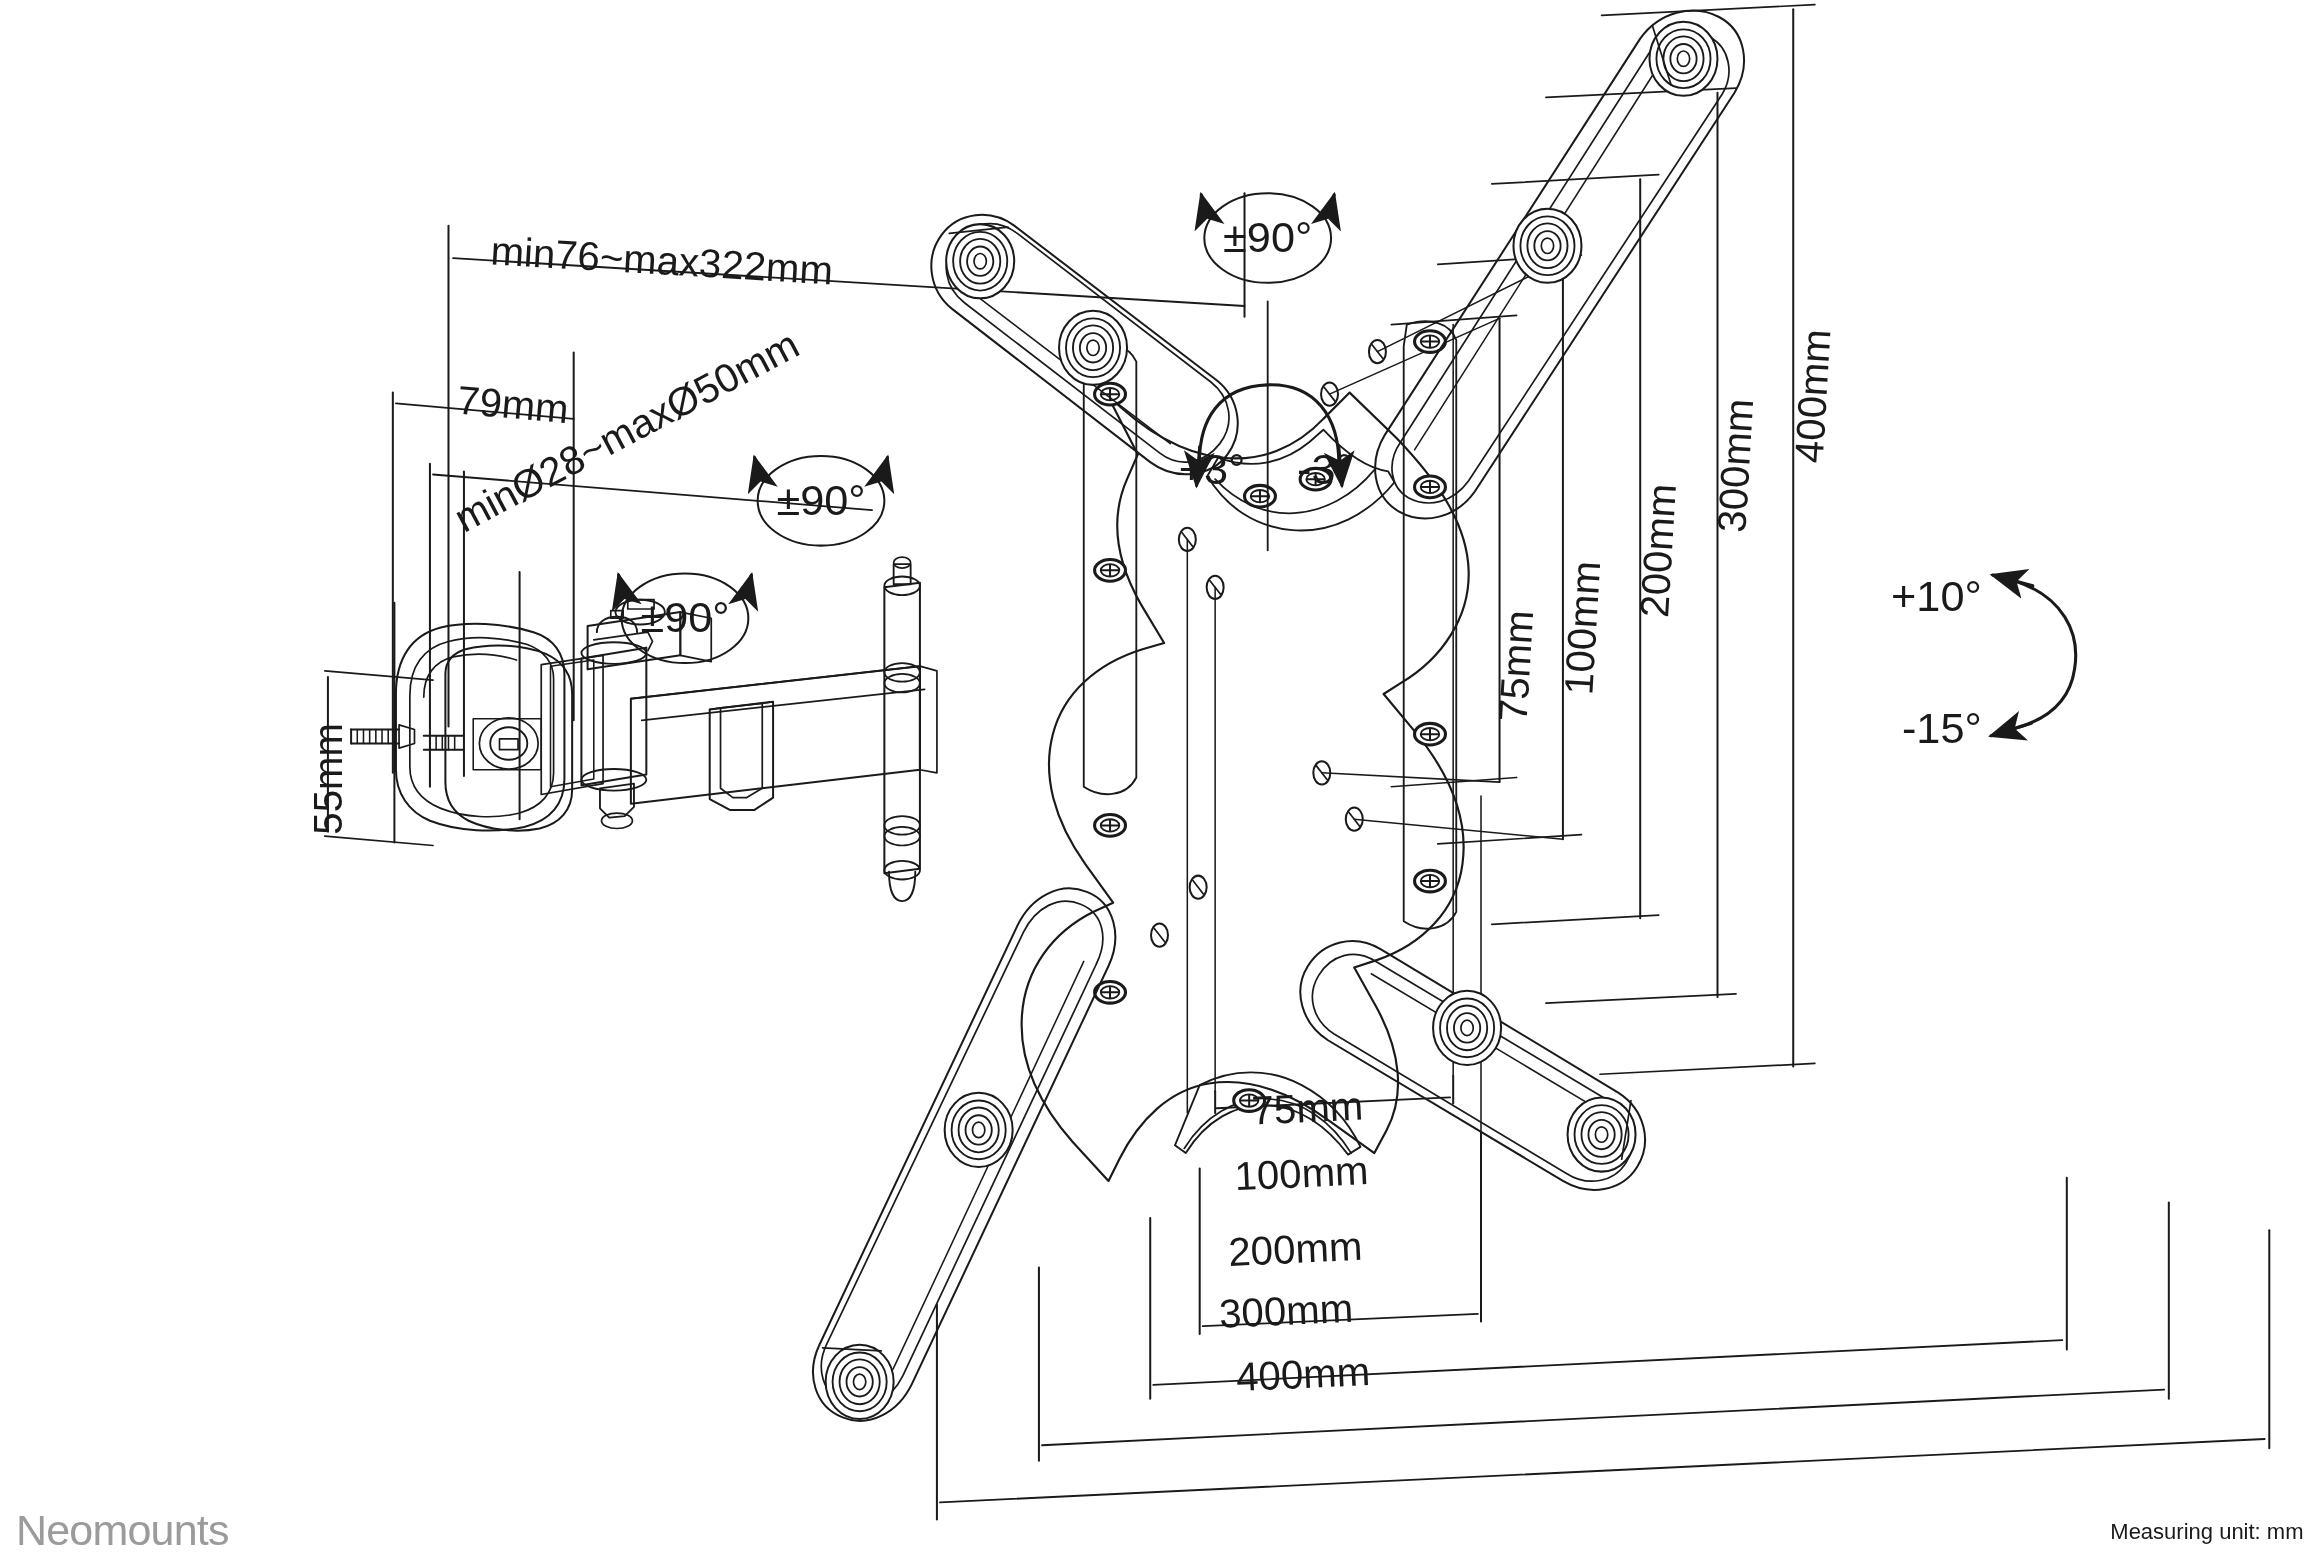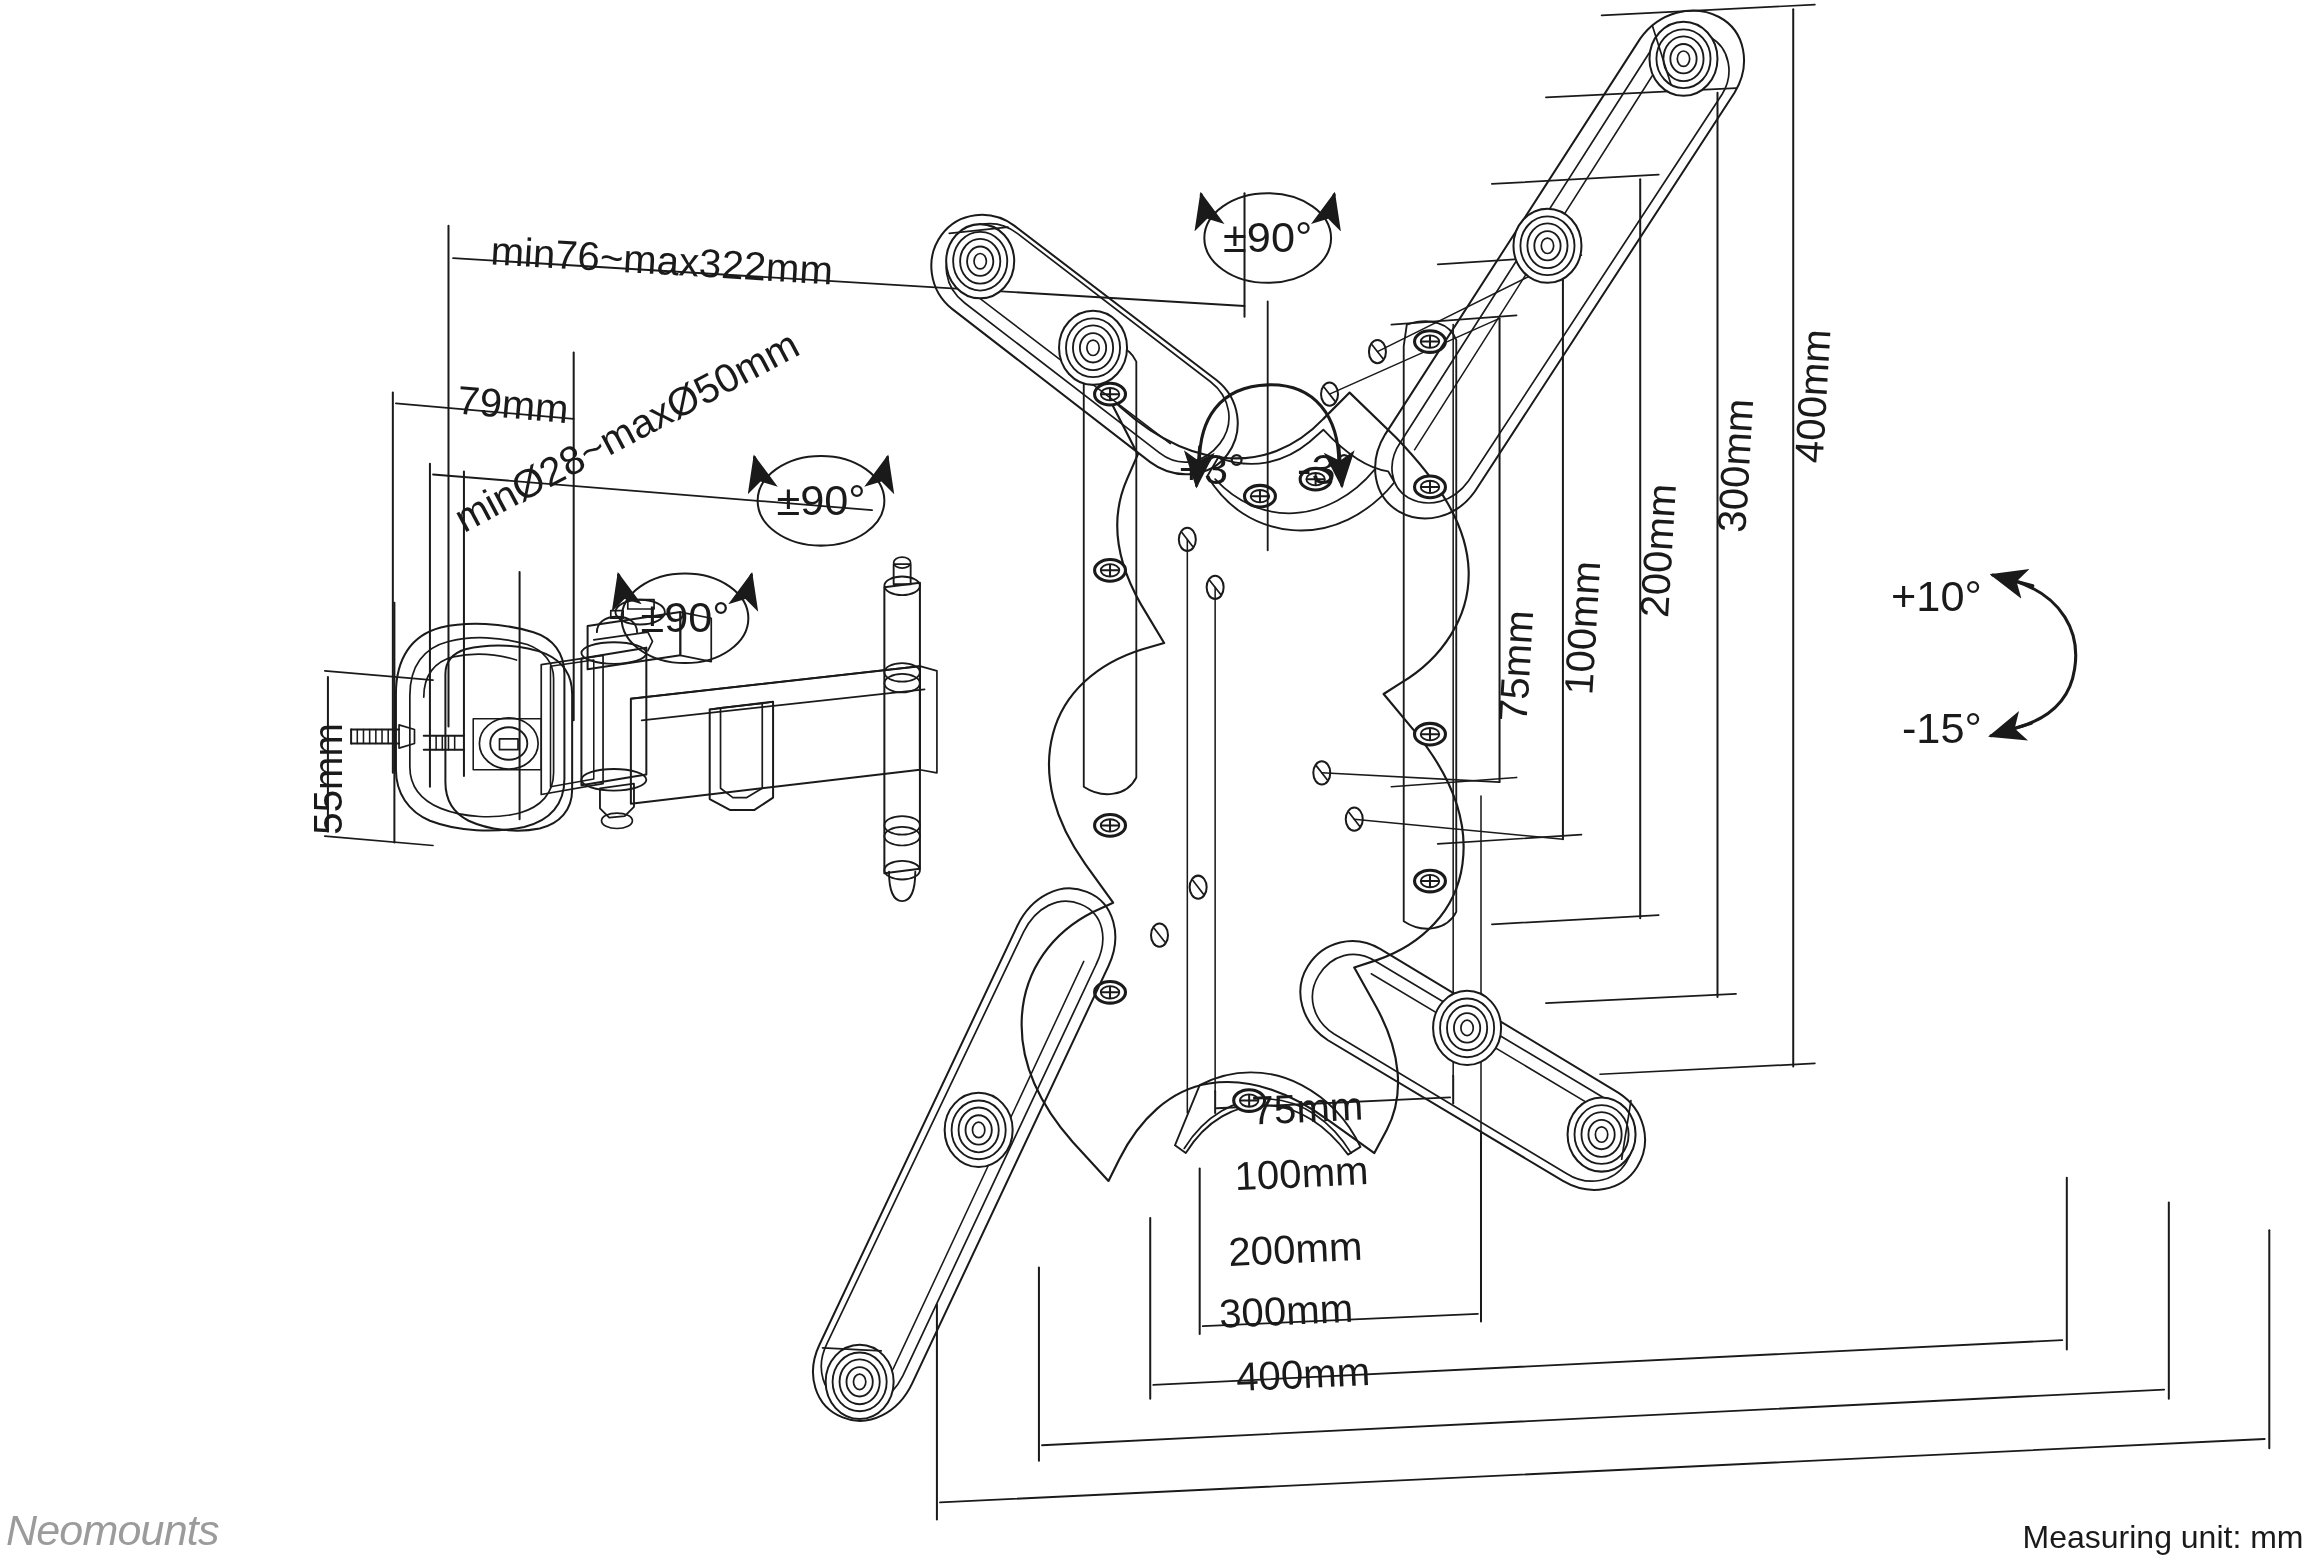--- a/index.html
+++ b/index.html
@@ -8,8 +8,8 @@
        font-family:"Liberation Sans",sans-serif;}
   #sheet{position:absolute;inset:0;width:2319px;height:1565px;}
   svg{display:block;}
-  .logo{position:absolute;left:6px;top:1506px;font-size:43px;color:#9b9b9b;
-        font-family:"Liberation Sans",sans-serif;letter-spacing:-0.8px;font-style:italic;}
+  .logo{position:absolute;left:16px;top:1506px;font-size:43px;color:#9b9b9b;
+        font-family:"Liberation Sans",sans-serif;letter-spacing:-0.8px;}
   .unit{position:absolute;right:15.5px;top:1519px;font-size:32px;color:#1a1a1a;
         font-family:"Liberation Sans",sans-serif;}
 </style>

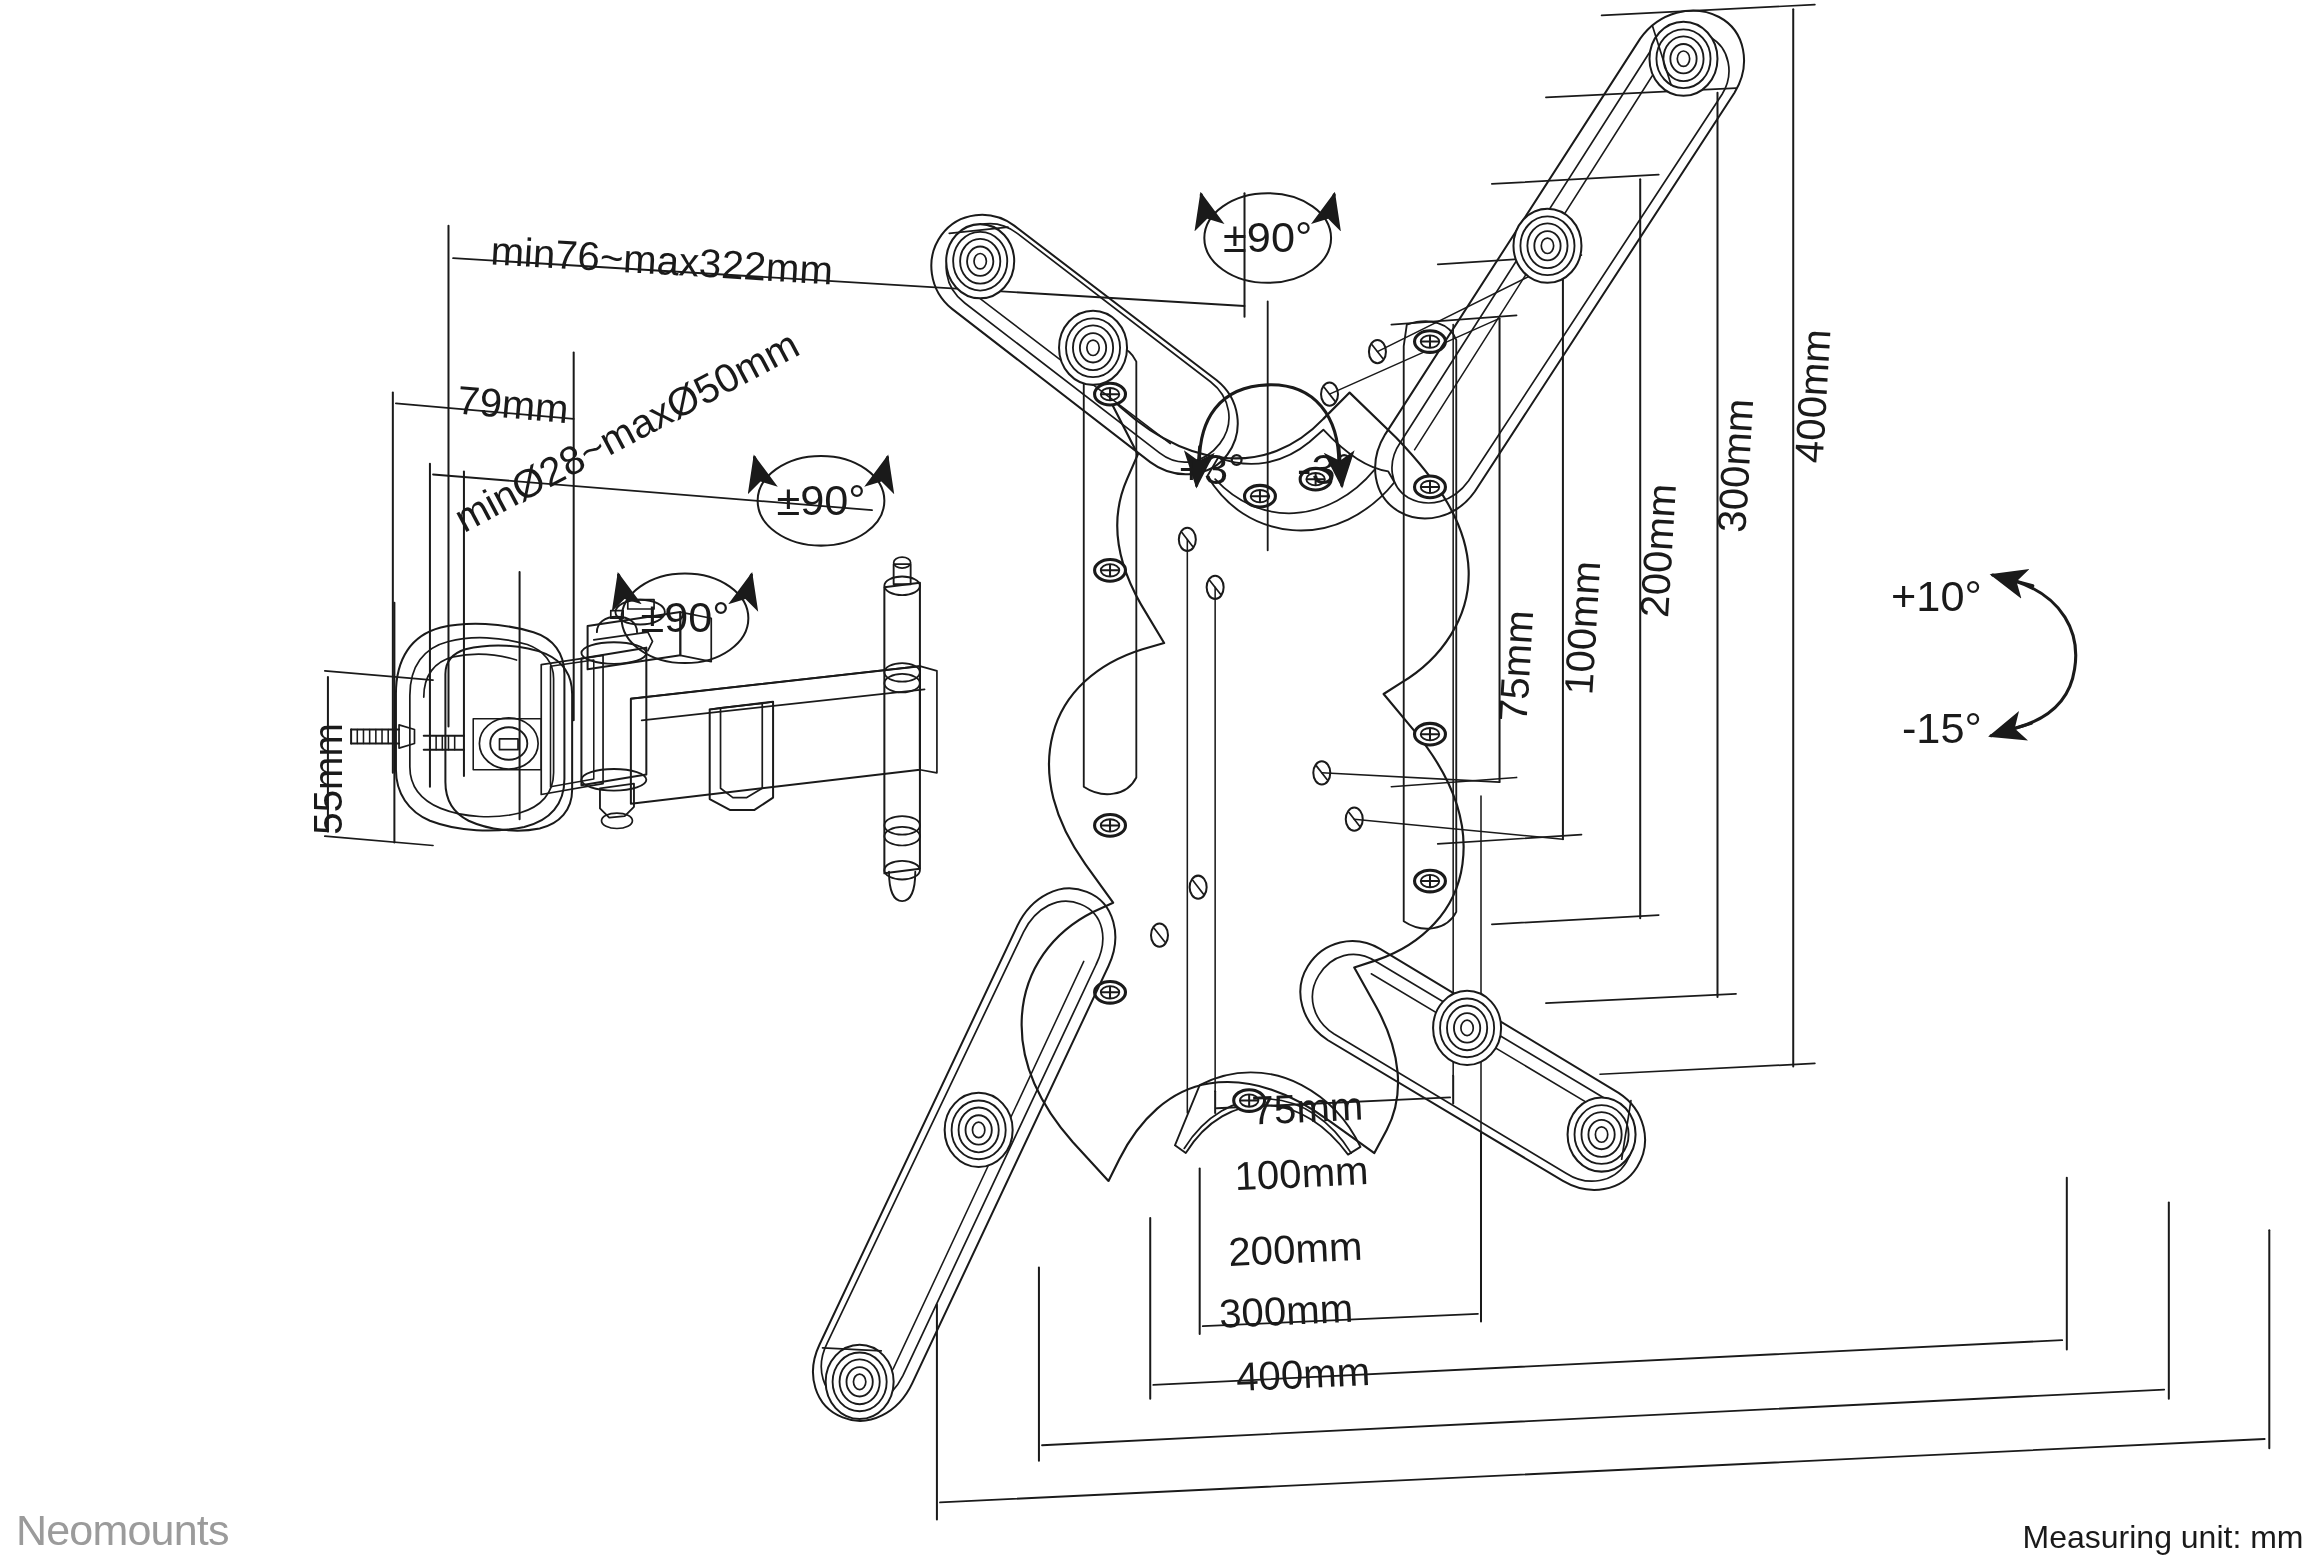--- a/index.html
+++ b/index.html
@@ -10,7 +10,7 @@
   svg{display:block;}
   .logo{position:absolute;left:16px;top:1506px;font-size:43px;color:#9b9b9b;
         font-family:"Liberation Sans",sans-serif;letter-spacing:-0.8px;}
-  .unit{position:absolute;right:15.5px;top:1519px;font-size:32px;color:#1a1a1a;
+  .unit{position:absolute;right:15.5px;top:1519px;font-size:22px;color:#1a1a1a;
         font-family:"Liberation Sans",sans-serif;}
 </style>
 </head>

